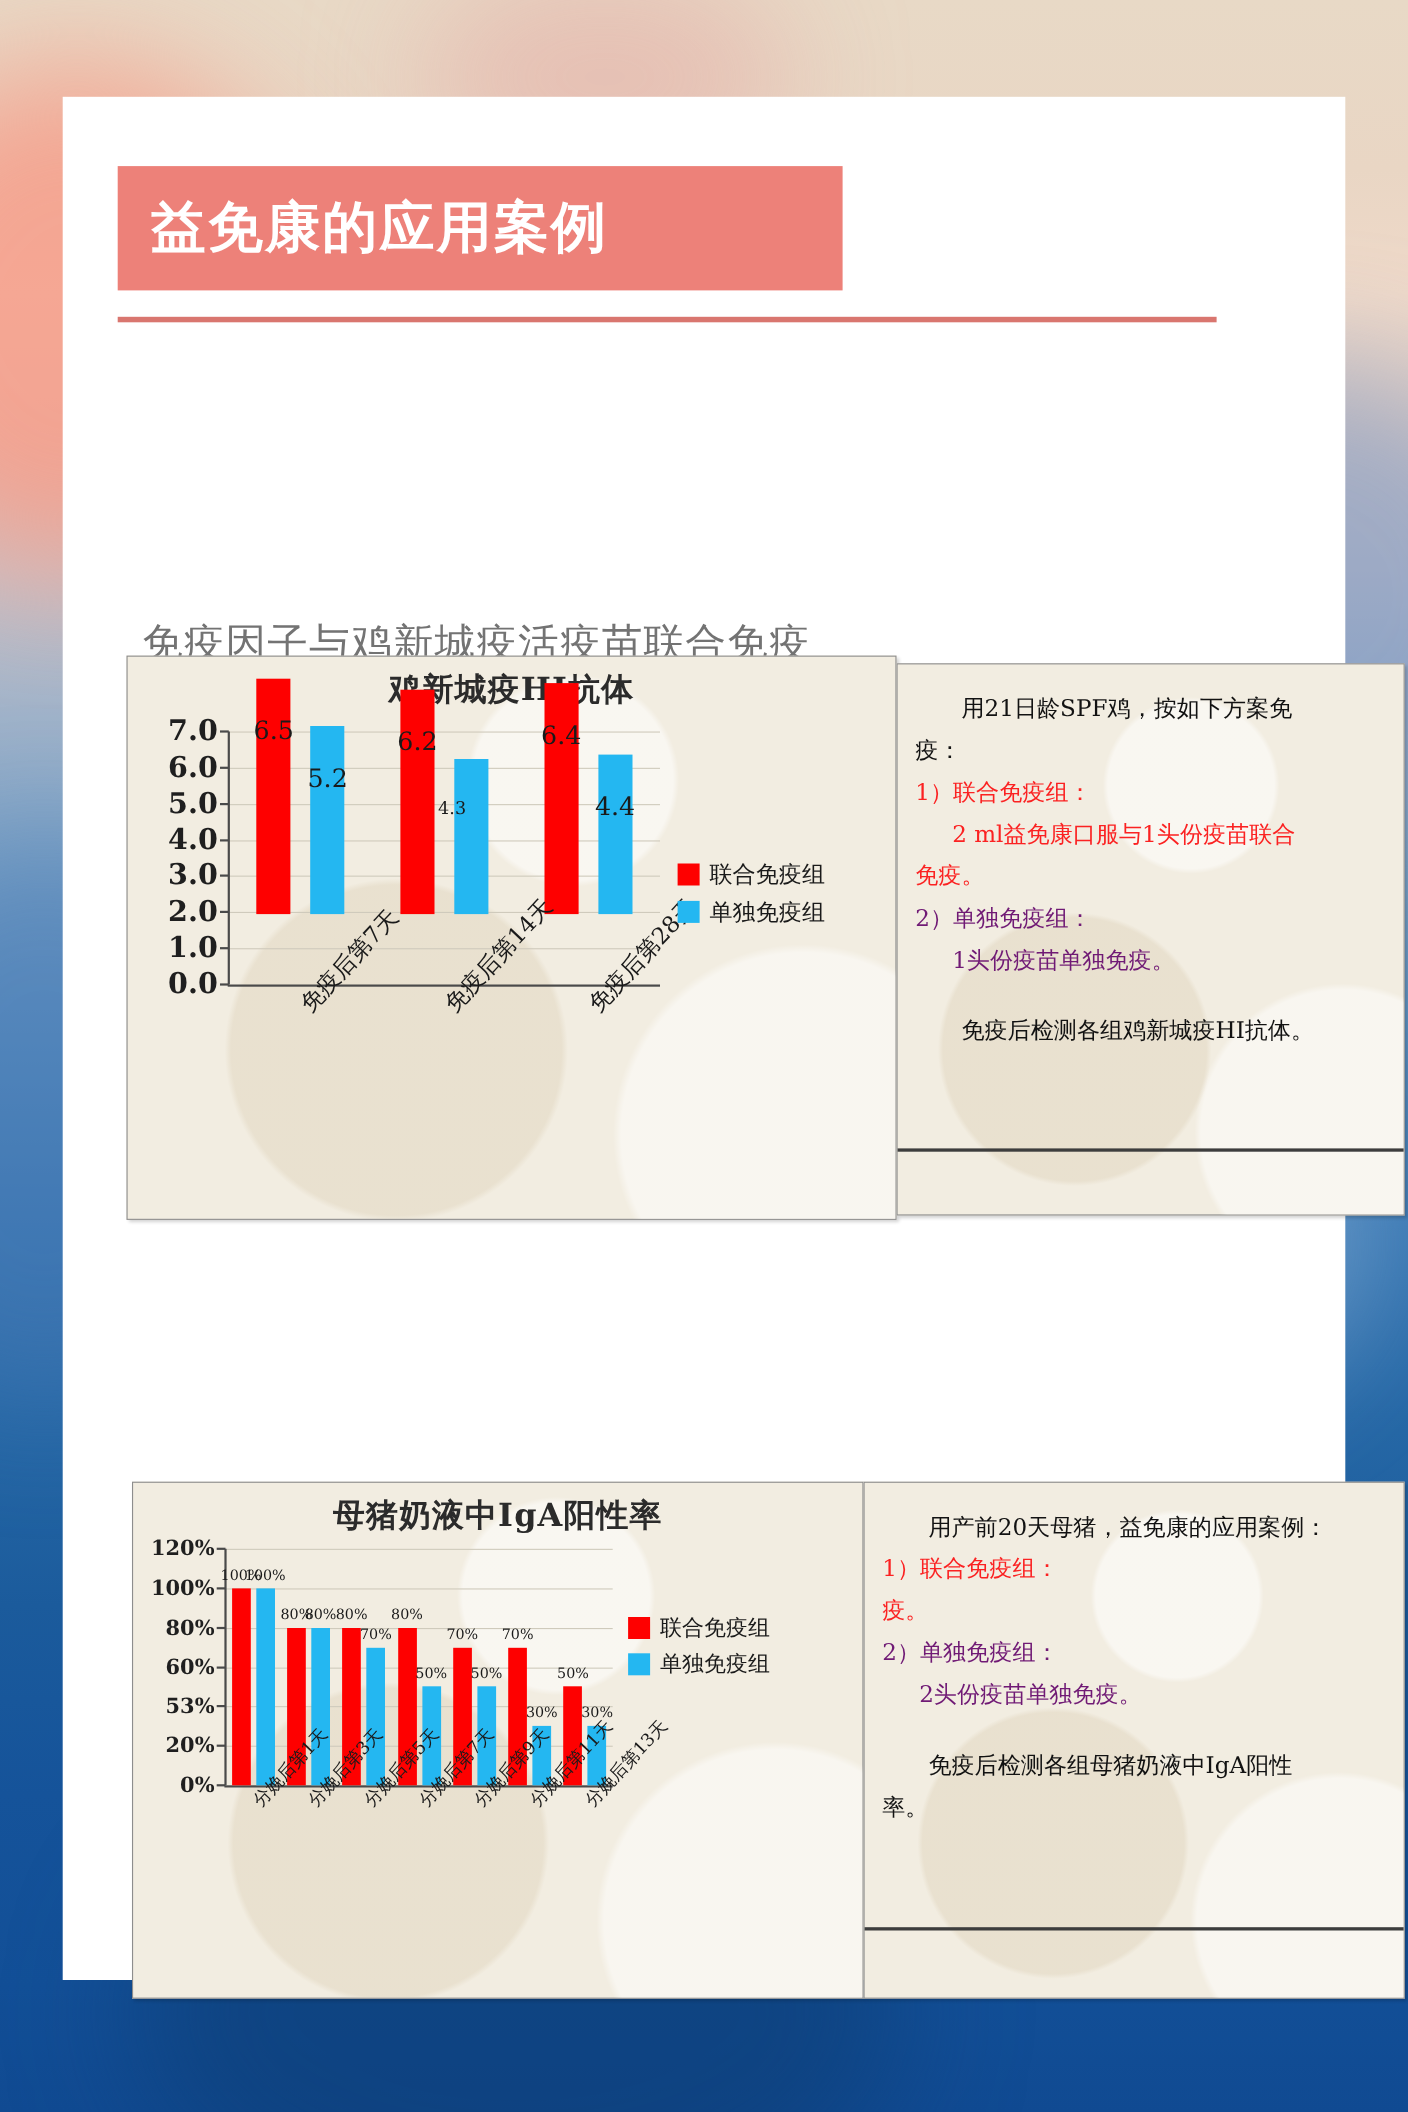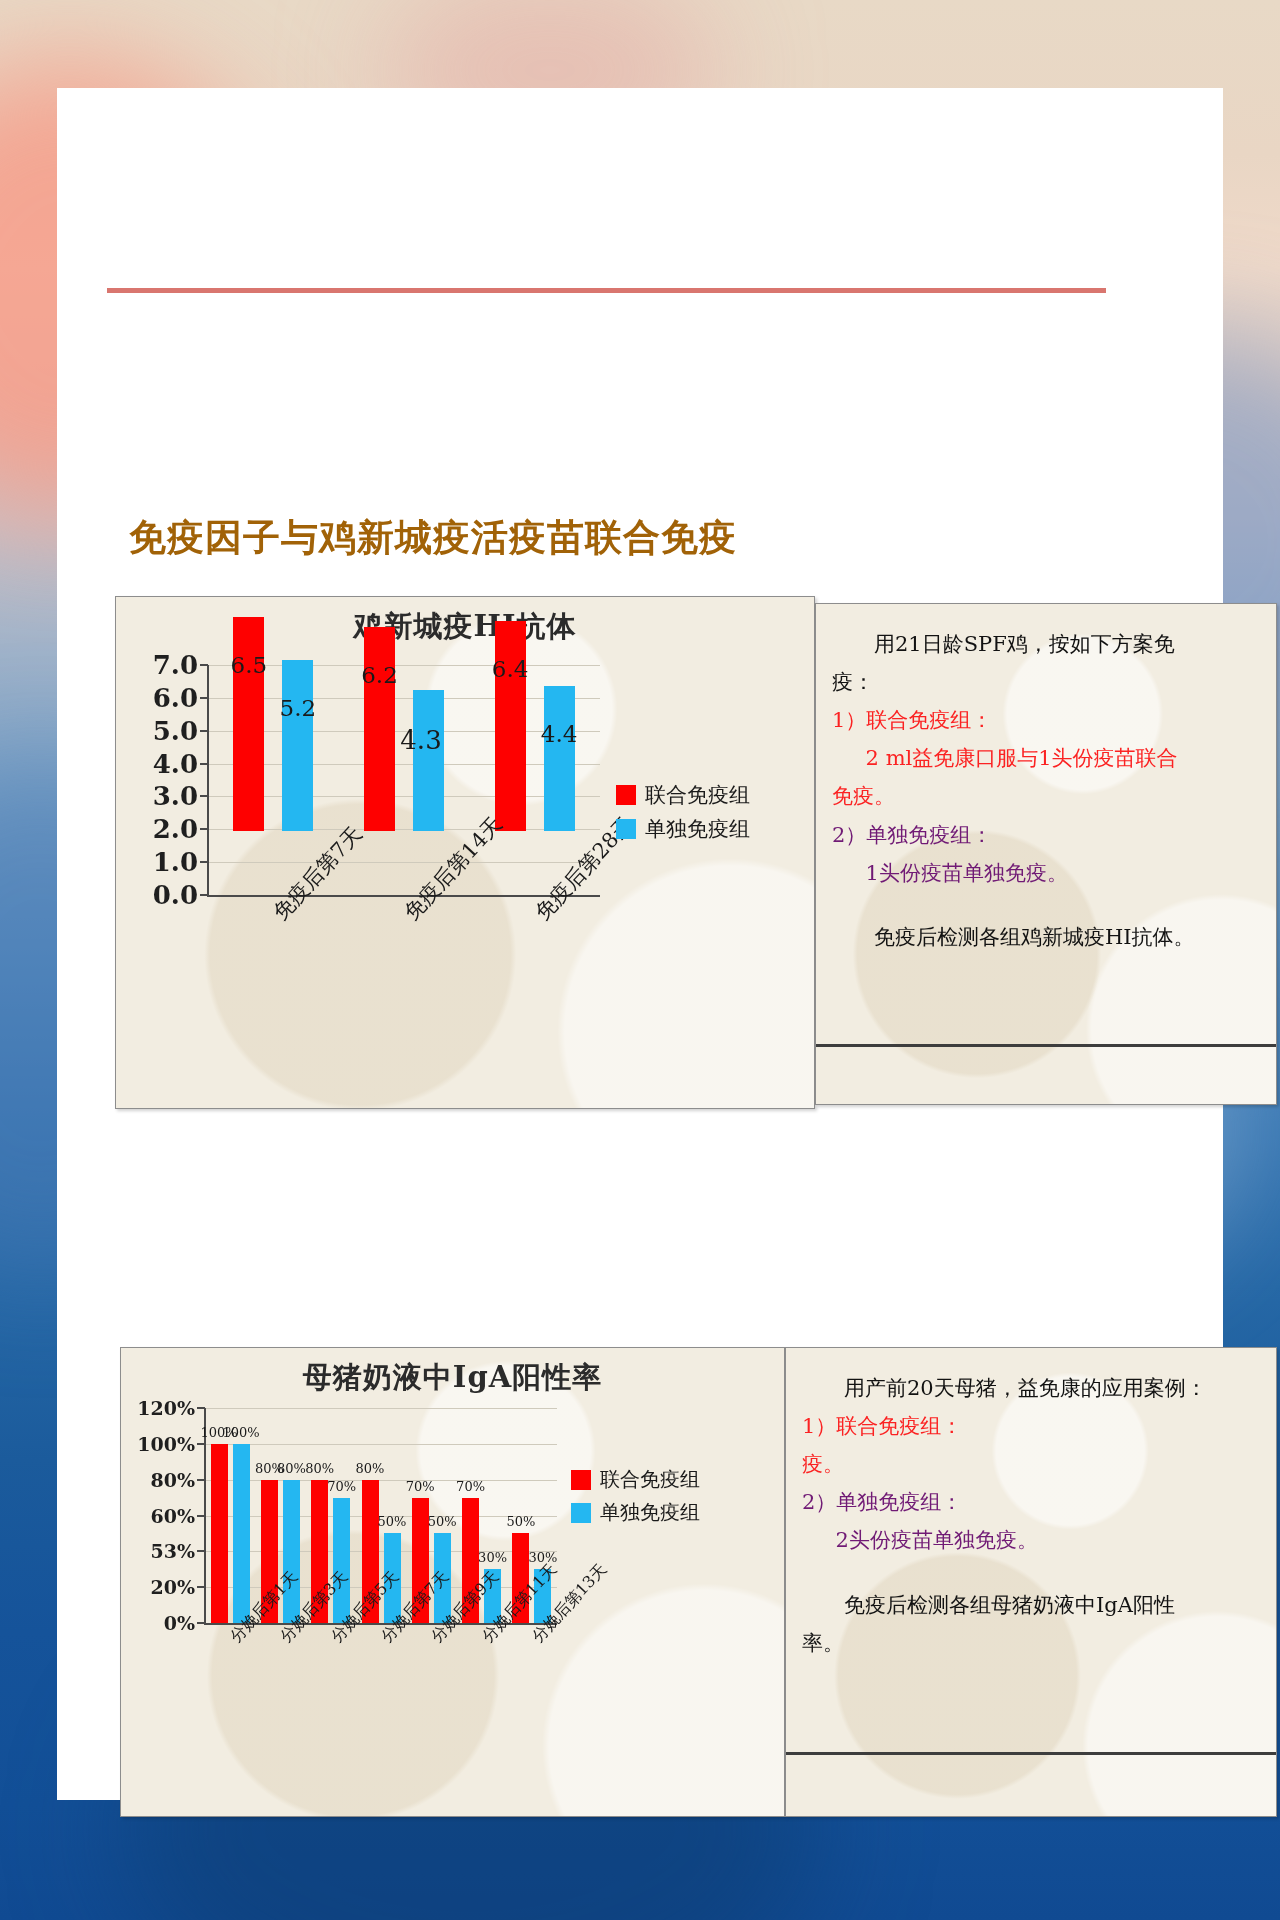--- a/index.html
+++ b/index.html
@@ -185,6 +185,9 @@
 
 <div class="slide">
 
+  <div class="title-banner">
+    <div class="title-text">益免康的应用案例</div>
+  </div>
   <div class="title-rule"></div>
 
   <div class="section-heading" id="heading-1">免疫因子与鸡新城疫活疫苗联合免疫</div>

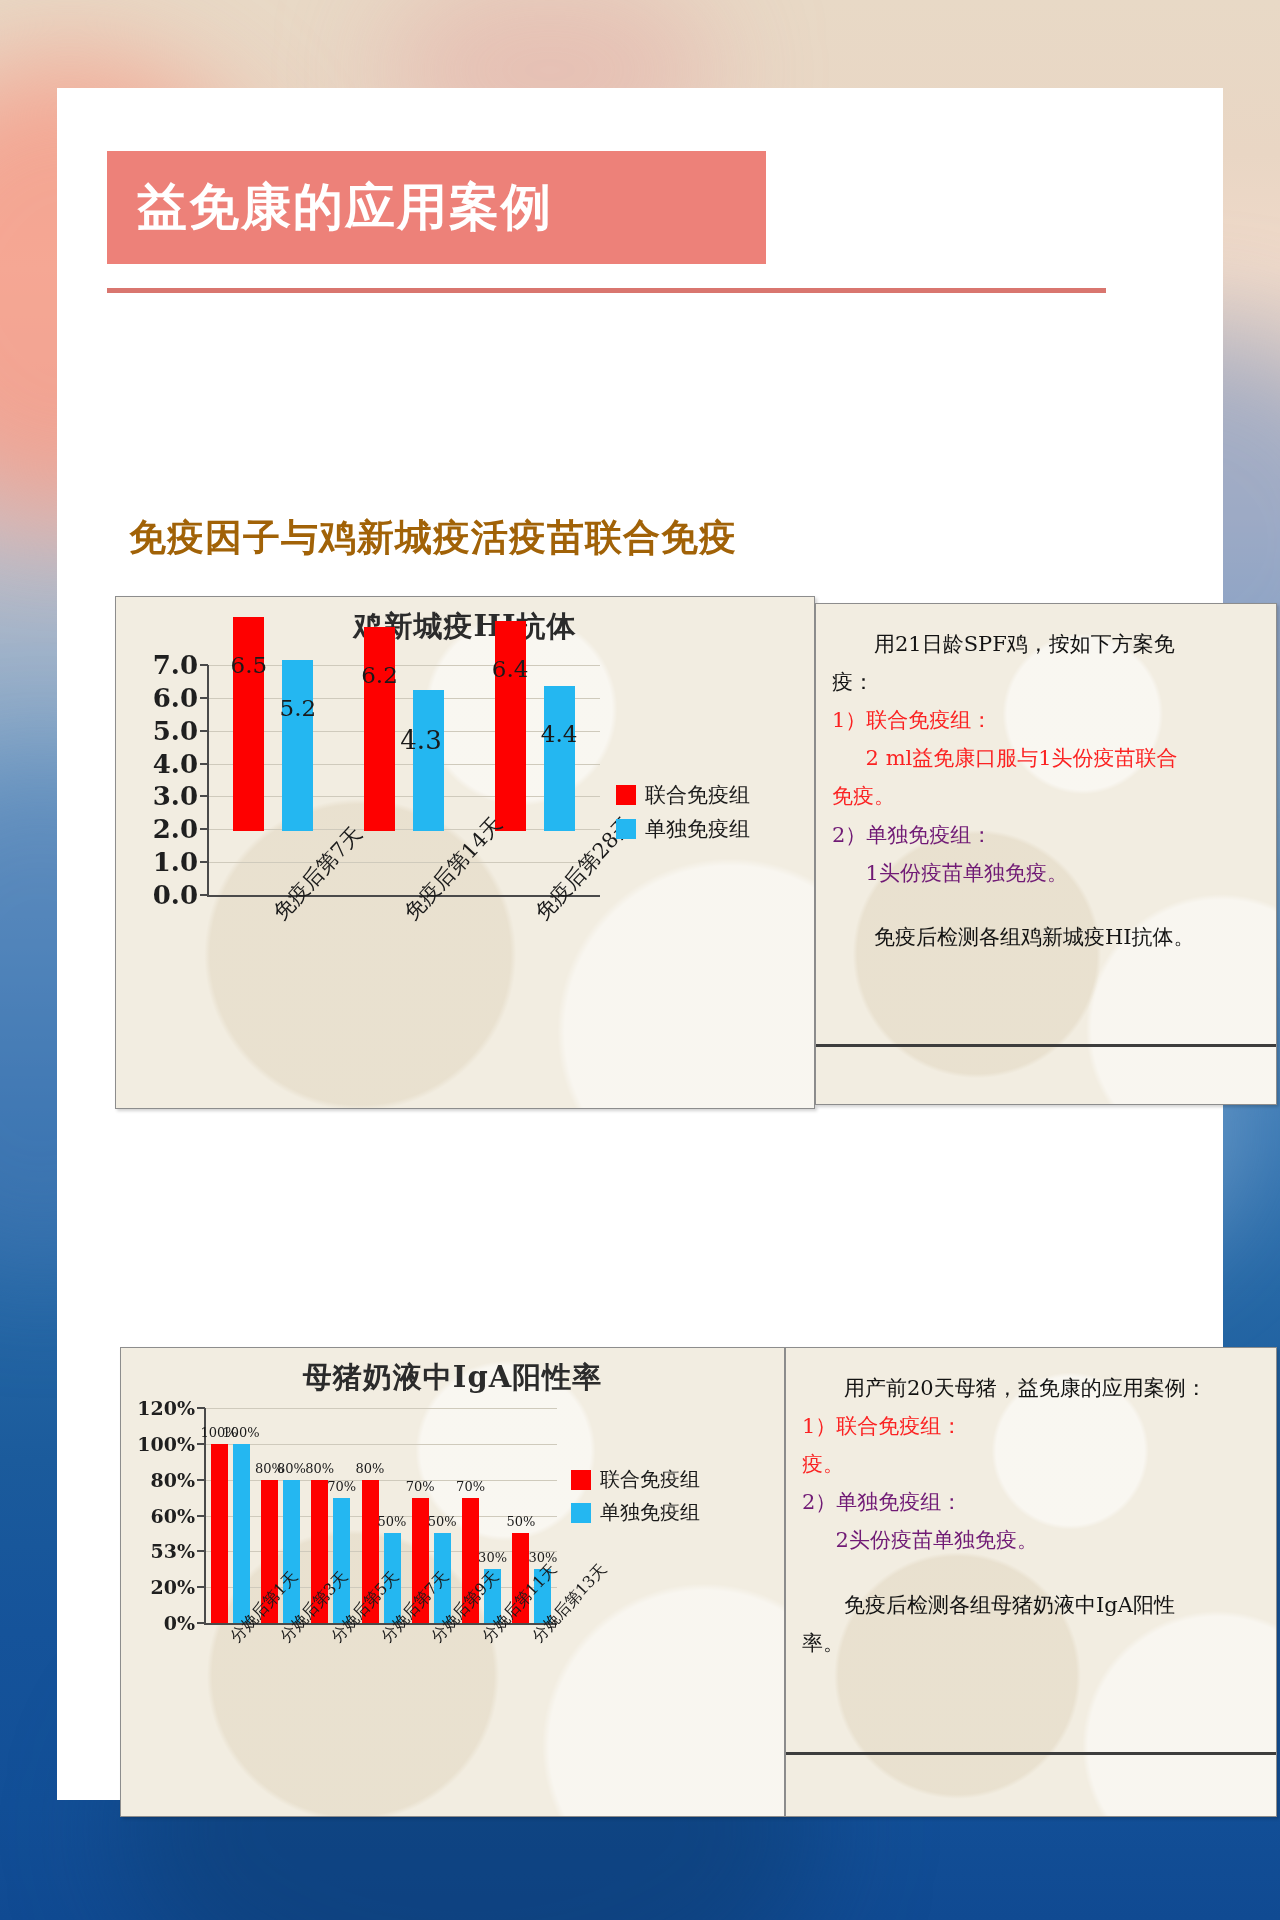--- a/index.html
+++ b/index.html
@@ -68,11 +68,12 @@
   
   .section-heading {
     position: absolute;
-    color: #a16207;
+    color: #737373;
     font-size: 37px;
-    font-weight: bold;
+    font-weight: normal;
     white-space: nowrap;
     letter-spacing: 1px;
+    margin-top: 47px;
   }
   #heading-1 { left: 72px; top: 425px; }
   #heading-2 { left: 75px; top: 1168px; }

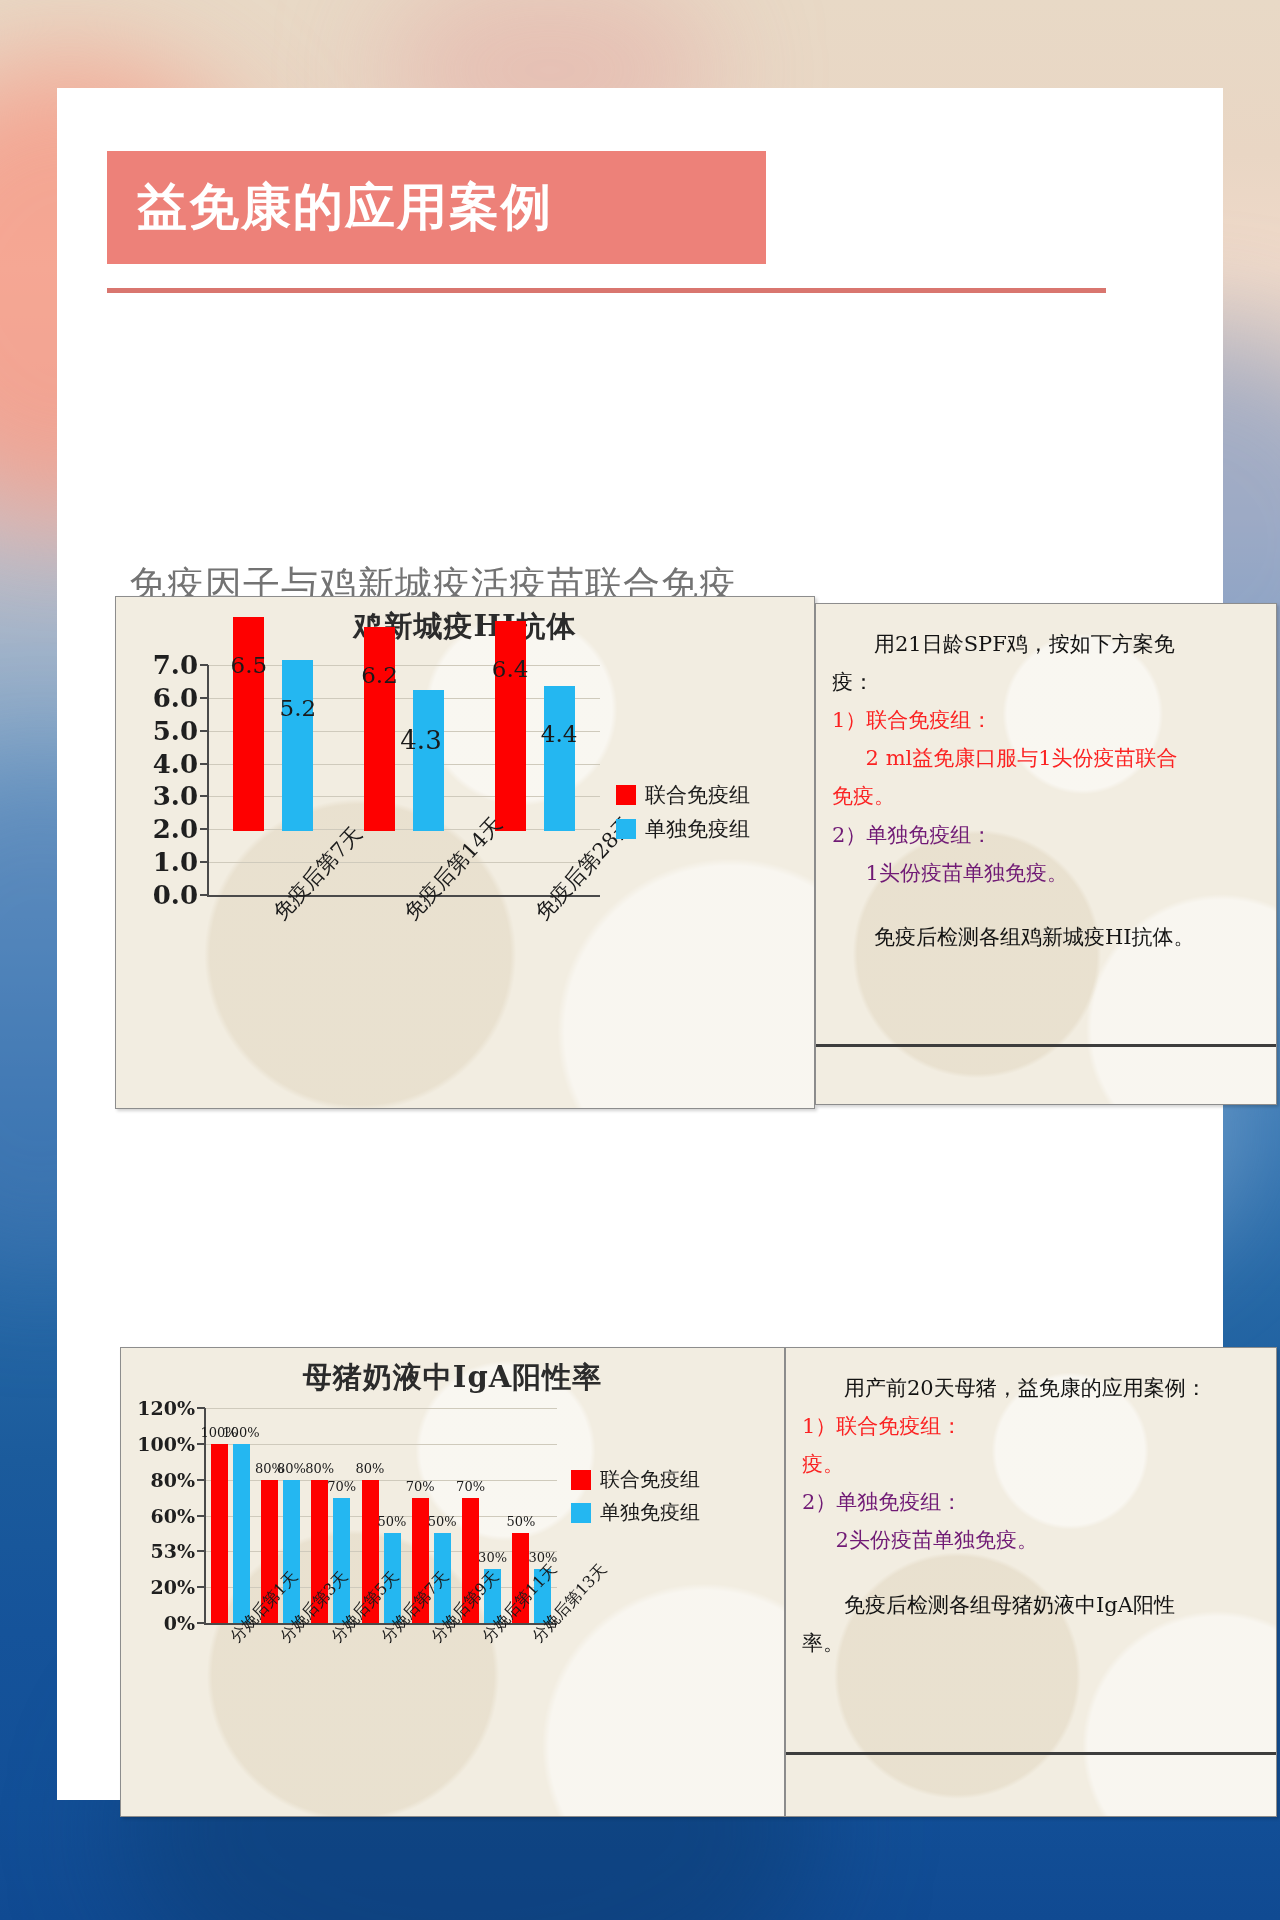--- a/index.html
+++ b/index.html
@@ -221,7 +221,7 @@
           <div class="bar red" style="left: 156px; width: 31px; height: 203.714px;"></div>
           <div class="bar-label" style="left: 171.5px; top: -2.71429px; font-size: 23px;">6.2</div>
           <div class="bar blue" style="left: 205px; width: 31px; height: 141.286px;"></div>
-          <div class="bar-label" style="left: 213px; top: 59.7143px; font-size: 26px; text-align: right;">4.3</div>
+          <div class="bar-label" style="left: 203px; top: 59.7143px; font-size: 16px; text-align: right;">4.3</div>
           <div class="bar red" style="left: 286.667px; width: 31px; height: 210.286px;"></div>
           <div class="bar-label" style="left: 302.167px; top: -9.28571px; font-size: 23px;">6.4</div>
           <div class="bar blue" style="left: 335.667px; width: 31px; height: 144.571px;"></div>

